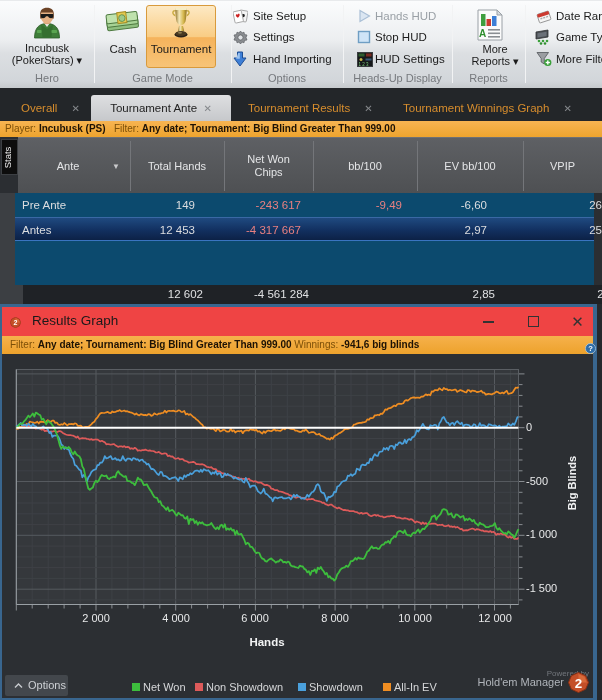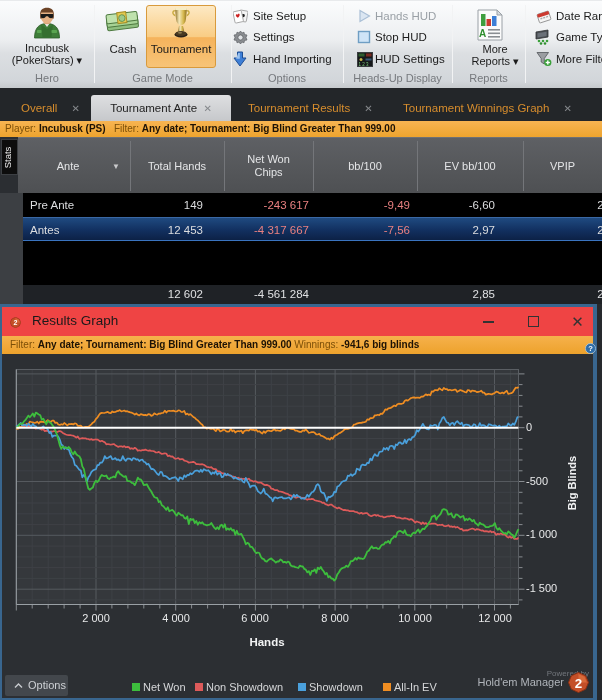--- a/index.html
+++ b/index.html
@@ -36,7 +36,7 @@
 #stats span { position:absolute; left:3px; top:17px; color:#f0f0f0; font-size:9.5px;
   transform:rotate(-90deg); transform-origin:center; display:block; width:30px; margin-left:-13px; margin-top:-5px; text-align:center; }
 #tleft { left:0; top:193px; width:23px; height:111px; background:#3c3f43; }
-#rows { left:23px; top:193px; width:579px; height:92px; background:#000000; }
+#rows { left:15px; top:193px; width:579px; height:92px; background:#0c4a6e; }
 .trow { position:absolute; left:0; width:579px; height:24px; font-size:11.5px; color:#dcdddf; }
 .cell { position:absolute; top:0; height:24px; line-height:24px; text-align:right; white-space:nowrap; }
 .neg { color:#e98080; }

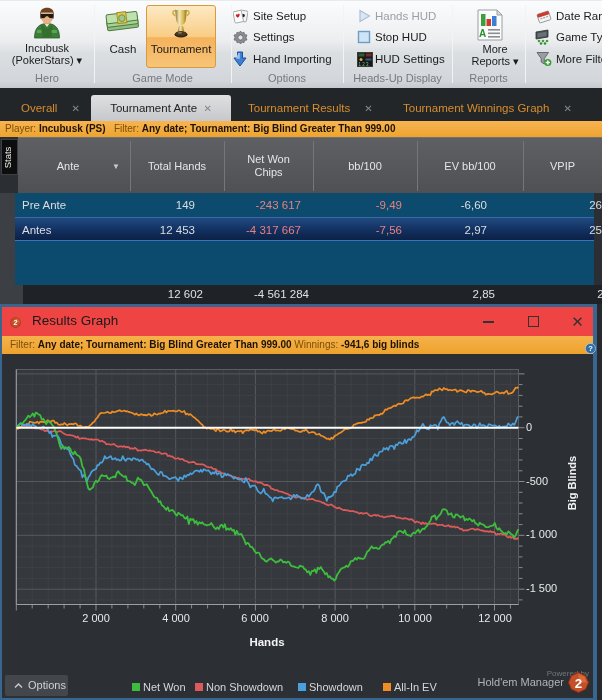--- a/index.html
+++ b/index.html
@@ -254,7 +254,6 @@
     <div class="cell" style="left:7px;text-align:left">Antes</div>
     <div class="cell" style="left:100px;width:80px">12 453</div>
     <div class="cell neg" style="left:186px;width:100px">-4 317 667</div>
-    <div class="cell neg" style="left:287px;width:100px">-7,56</div>
     <div class="cell" style="left:372px;width:100px">2,97</div>
     <div class="cell" style="left:471px;width:116px">25</div>
   </div>

